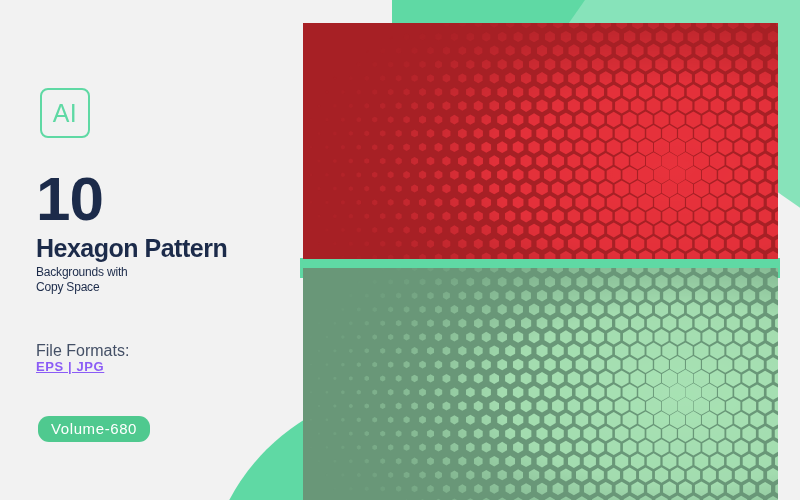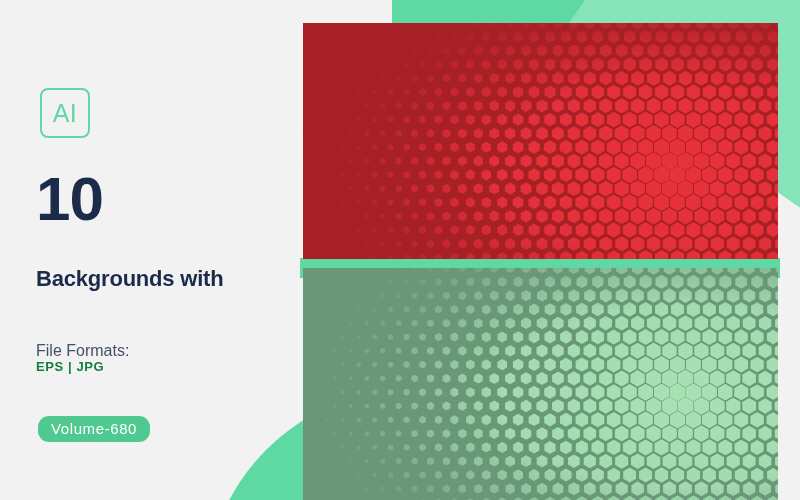--- a/index.html
+++ b/index.html
@@ -136,6 +136,7 @@
   </div>
 
   <div class="count">10</div>
+  <div class="title">Hexagon Pattern</div>
 
   <div class="subtitle">
     <div>Backgrounds with</div>

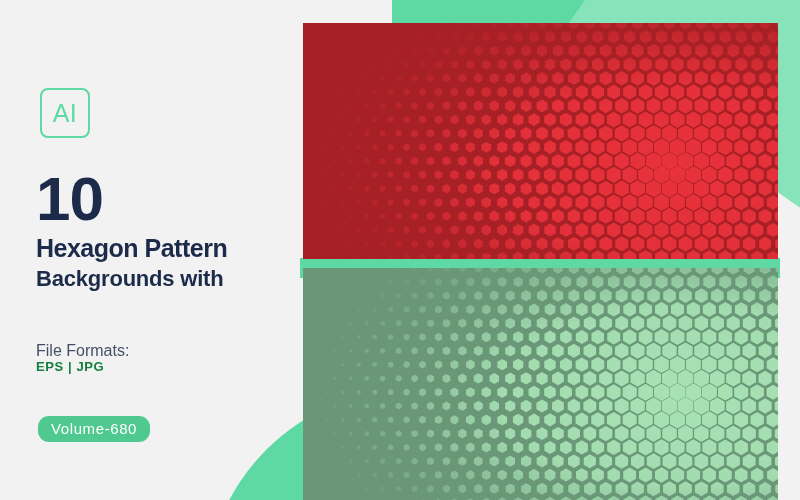--- a/index.html
+++ b/index.html
@@ -79,8 +79,8 @@
   .subtitle {
     position:absolute; left:36px; top:265px;
     color:#1c2b4a;
-    font-size:22px;
-    font-weight:bold;
+    font-size:12px;
+    font-weight:normal;
     line-height:1.25;
     letter-spacing:-0.2px;
   }

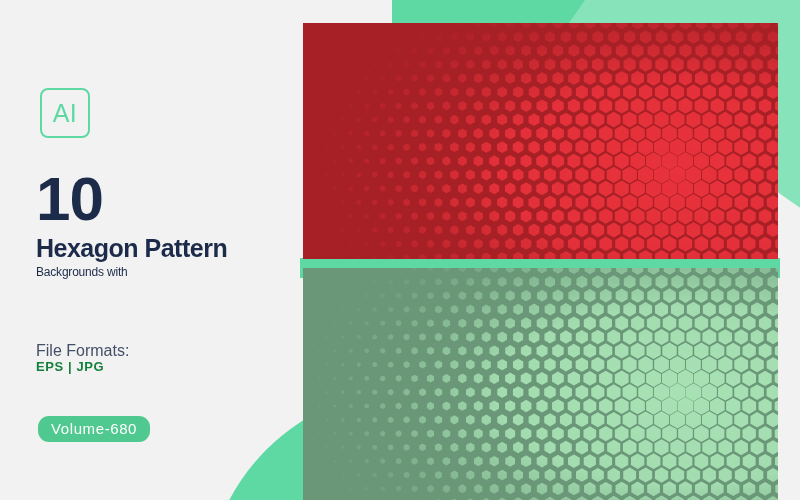--- a/index.html
+++ b/index.html
@@ -140,6 +140,7 @@
 
   <div class="subtitle">
     <div>Backgrounds with</div>
+    <div>Copy Space</div>
   </div>
 
   <div class="formats-label">File Formats:</div>

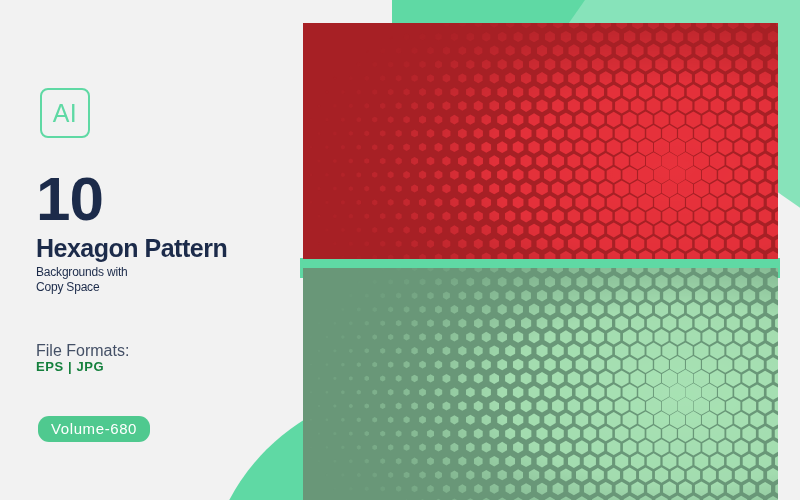--- a/index.html
+++ b/index.html
@@ -94,11 +94,12 @@
   }
   .formats-value {
     position:absolute; left:36px; top:360px;
-    color:#15803d;
+    color:#8b5cf6;
     font-size:13px;
     font-weight:bold;
     letter-spacing:0.6px;
     line-height:1;
+    text-decoration:underline;
   }
 
   .volume {

